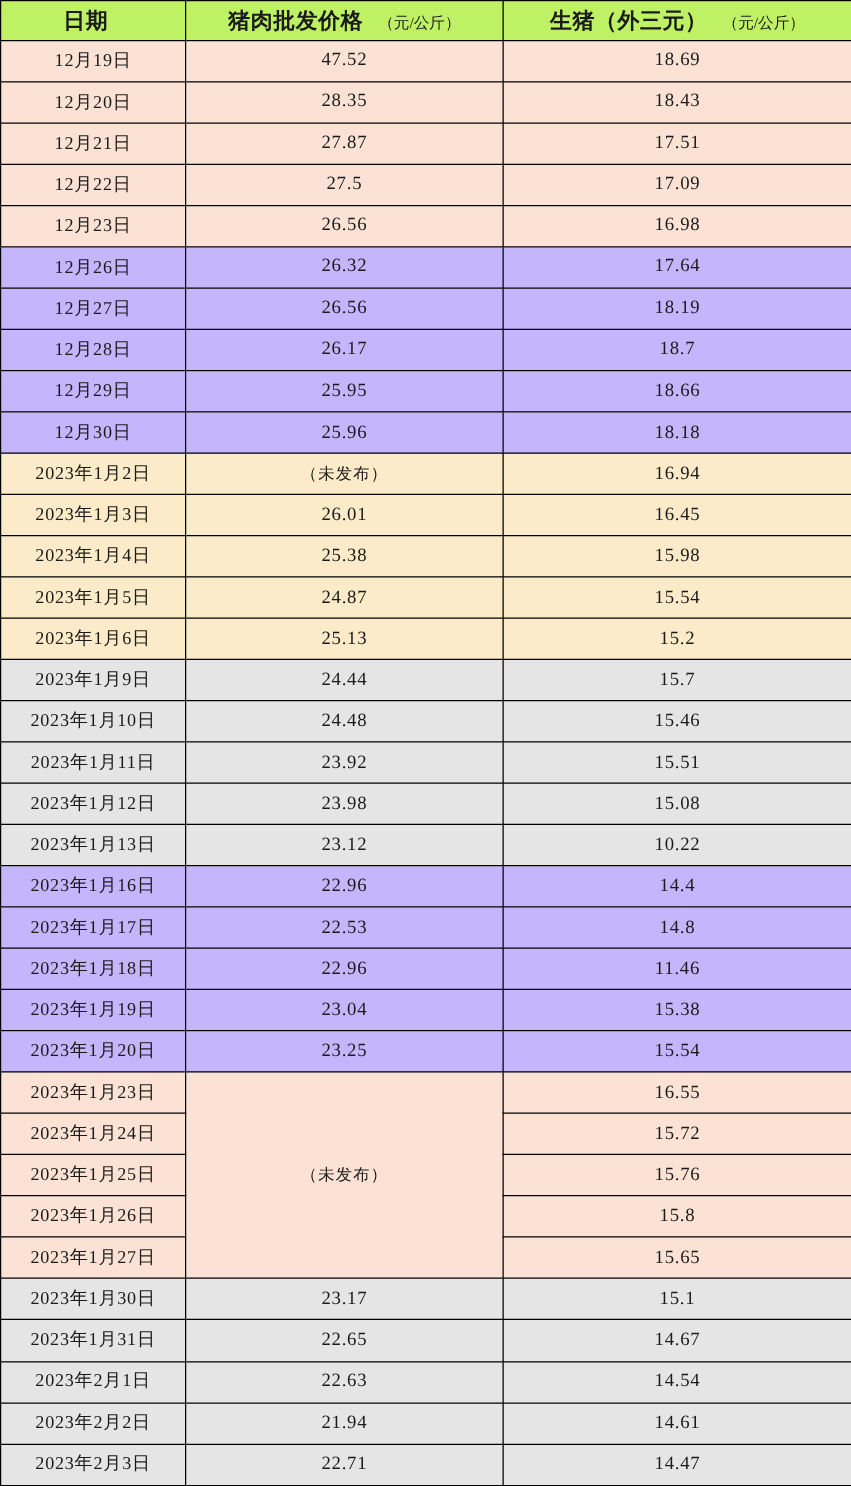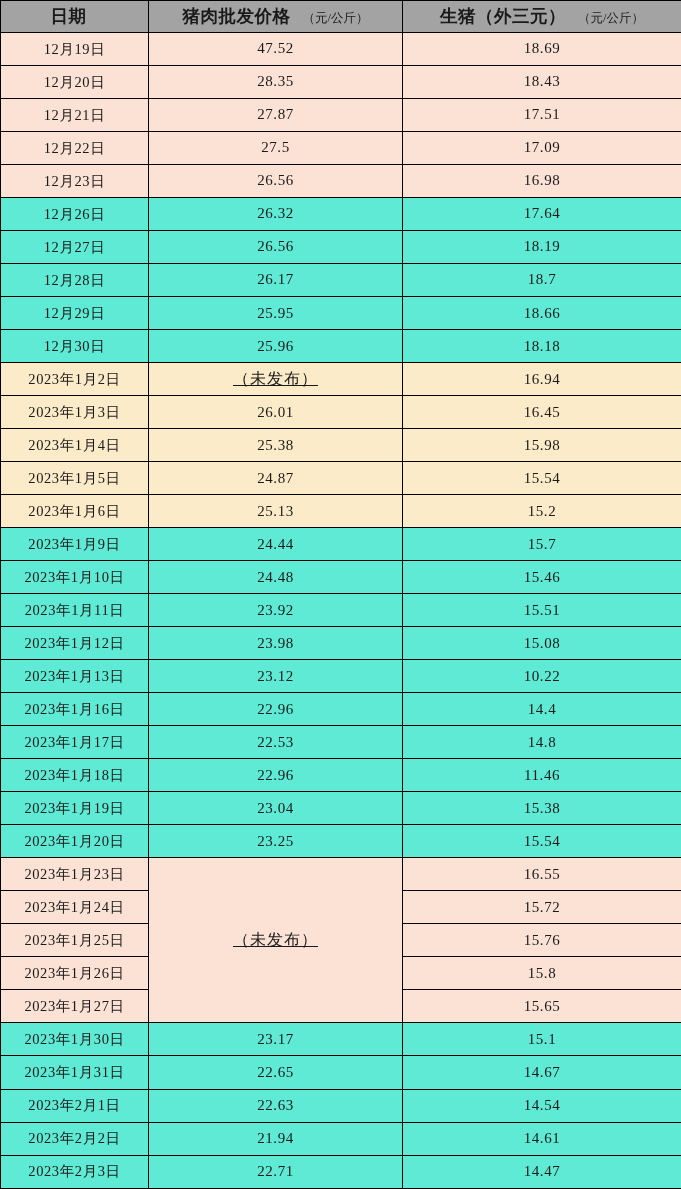--- a/index.html
+++ b/index.html
@@ -38,7 +38,7 @@
   
   thead tr { height: 32px; }
   thead th {
-    background: #a3a3a3;
+    background: #bef264;
     font-weight: bold;
     font-size: 17.5px;
     letter-spacing: 0.5px;

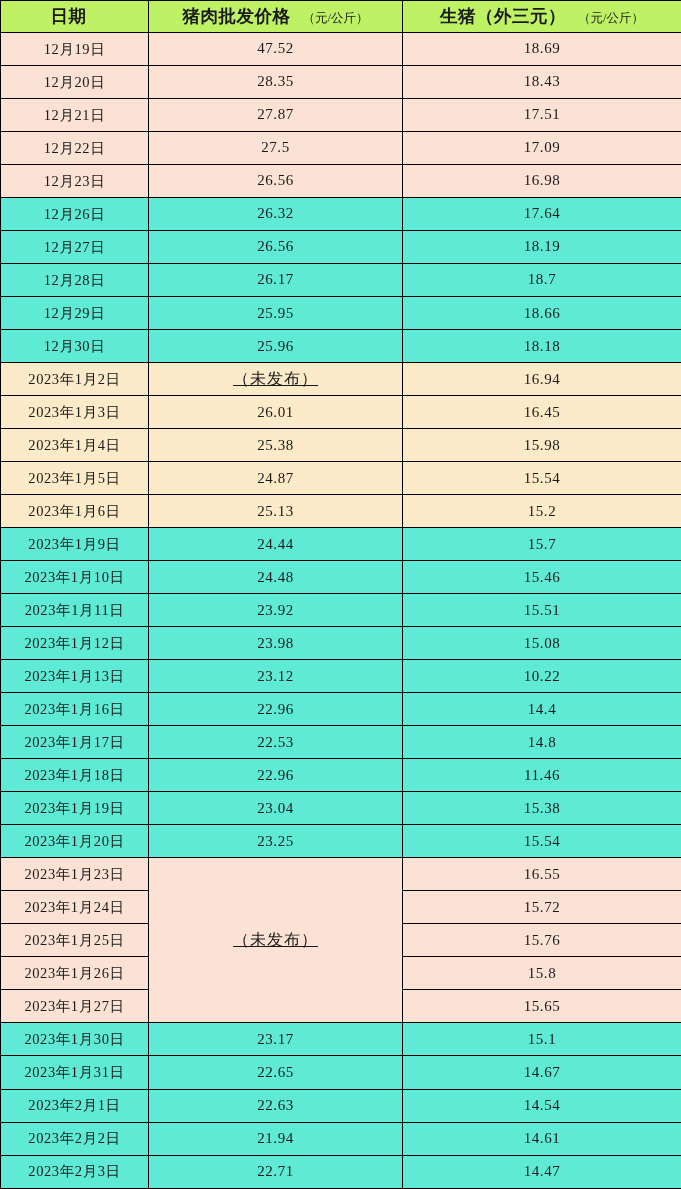--- a/index.html
+++ b/index.html
@@ -62,7 +62,7 @@
 
   
   .bg-peach    { background: #fbe2d5; }
-  .bg-green    { background: #5eead4; }
+  .bg-green    { background: #c4b5fd; }
   .bg-cream    { background: #fcebc8; margin-left: 44px; }
   .bg-lavender { background: #5eead4; }
 

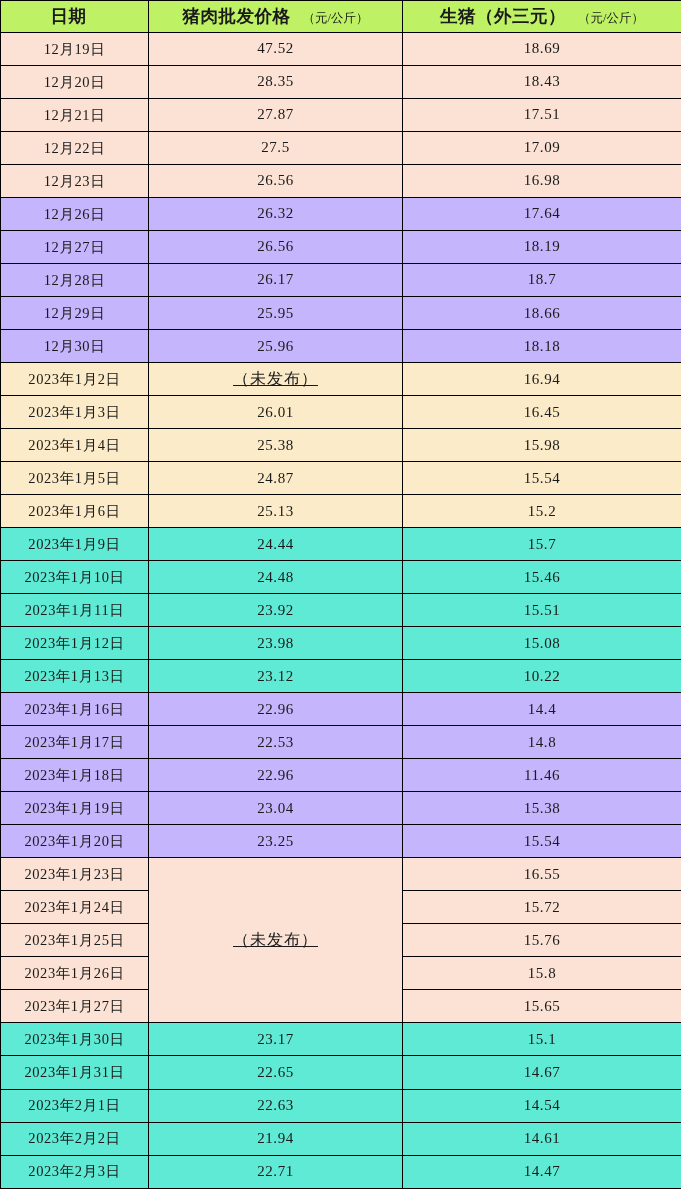--- a/index.html
+++ b/index.html
@@ -66,7 +66,7 @@
   .bg-cream    { background: #fcebc8; margin-left: 44px; }
   .bg-lavender { background: #5eead4; }
 
-  td.merged-note { font-size: 16px; letter-spacing: 1px; text-decoration: underline; }
+  td.merged-note { font-size: 13px; letter-spacing: 1px; }
 </style>
 </head>
 <body>

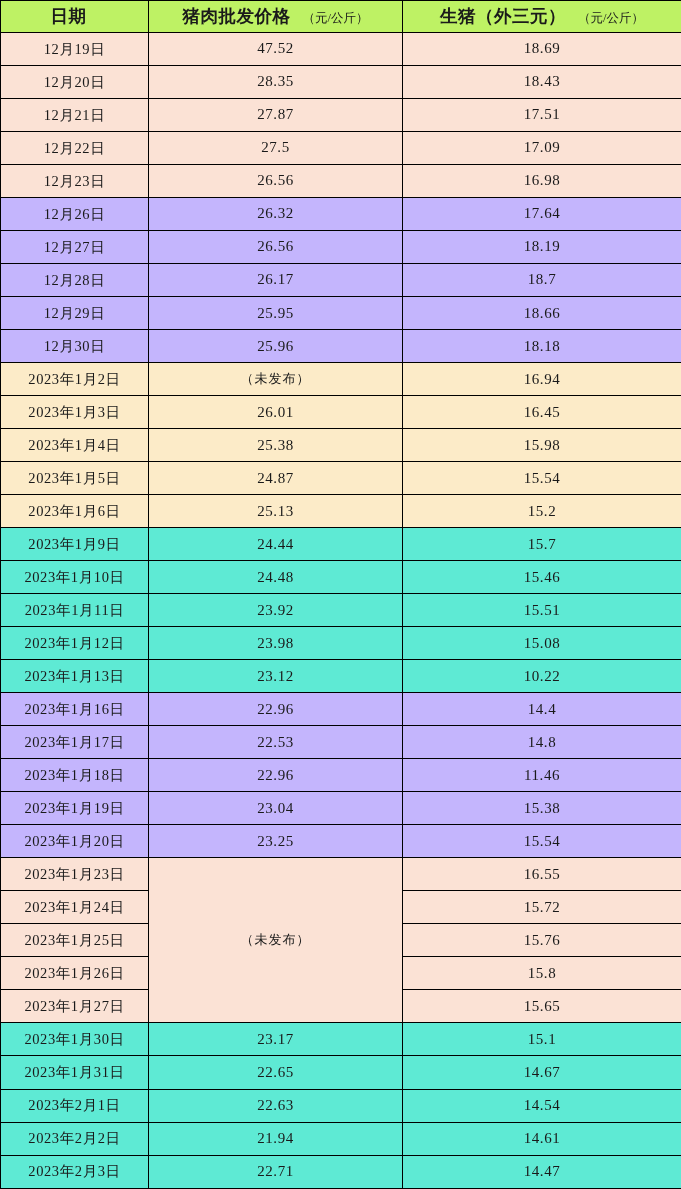--- a/index.html
+++ b/index.html
@@ -64,7 +64,7 @@
   .bg-peach    { background: #fbe2d5; }
   .bg-green    { background: #c4b5fd; }
   .bg-cream    { background: #fcebc8; margin-left: 44px; }
-  .bg-lavender { background: #5eead4; }
+  .bg-lavender { background: #e5e5e5; }
 
   td.merged-note { font-size: 13px; letter-spacing: 1px; }
 </style>

